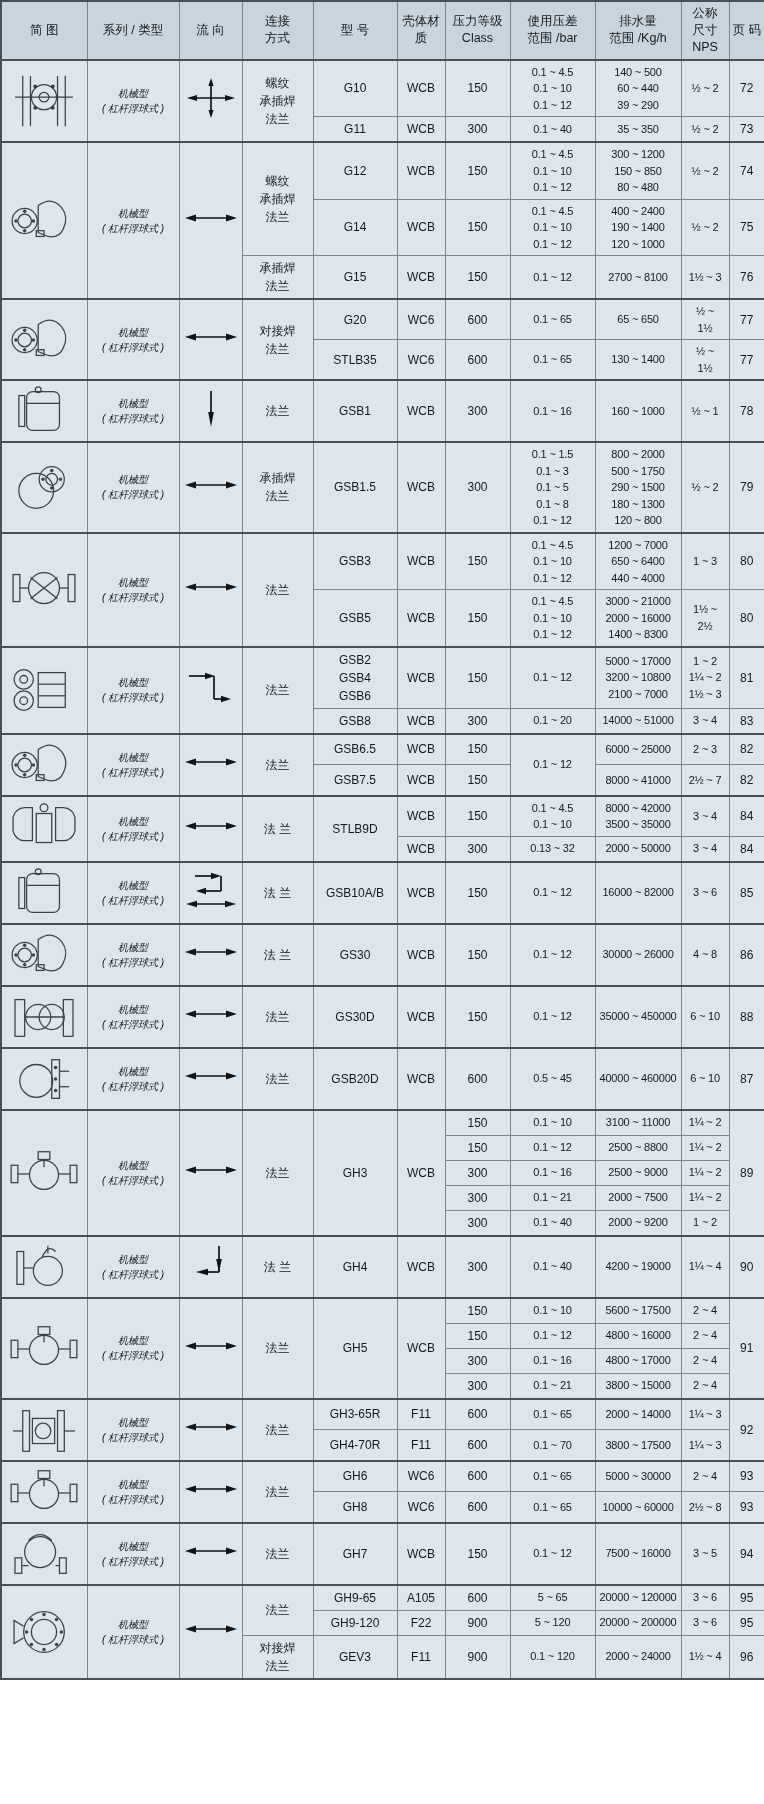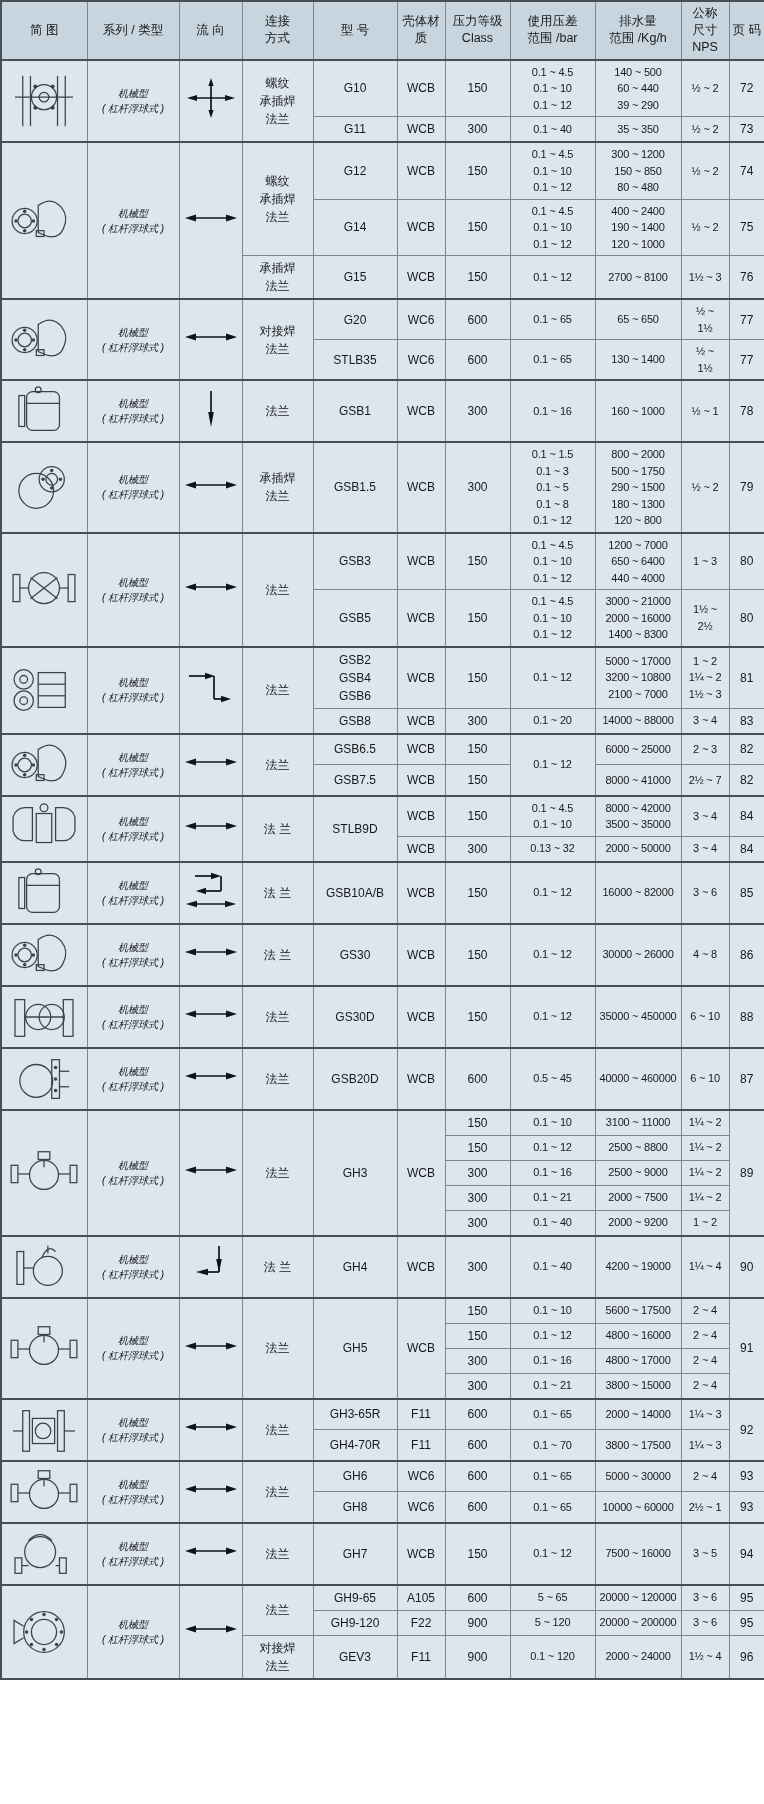--- a/index.html
+++ b/index.html
@@ -345,7 +345,7 @@
         <td rowspan="1">WCB</td>
         <td rowspan="1">300</td>
         <td rowspan="1" class="num">0.1 ~ 20</td>
-        <td rowspan="1" class="num">14000 ~ 88000</td>
+        <td rowspan="1" class="num">14000 ~ 51000</td>
         <td rowspan="1" class="num">3 ~ 4</td>
         <td rowspan="1">83</td>
       </tr>

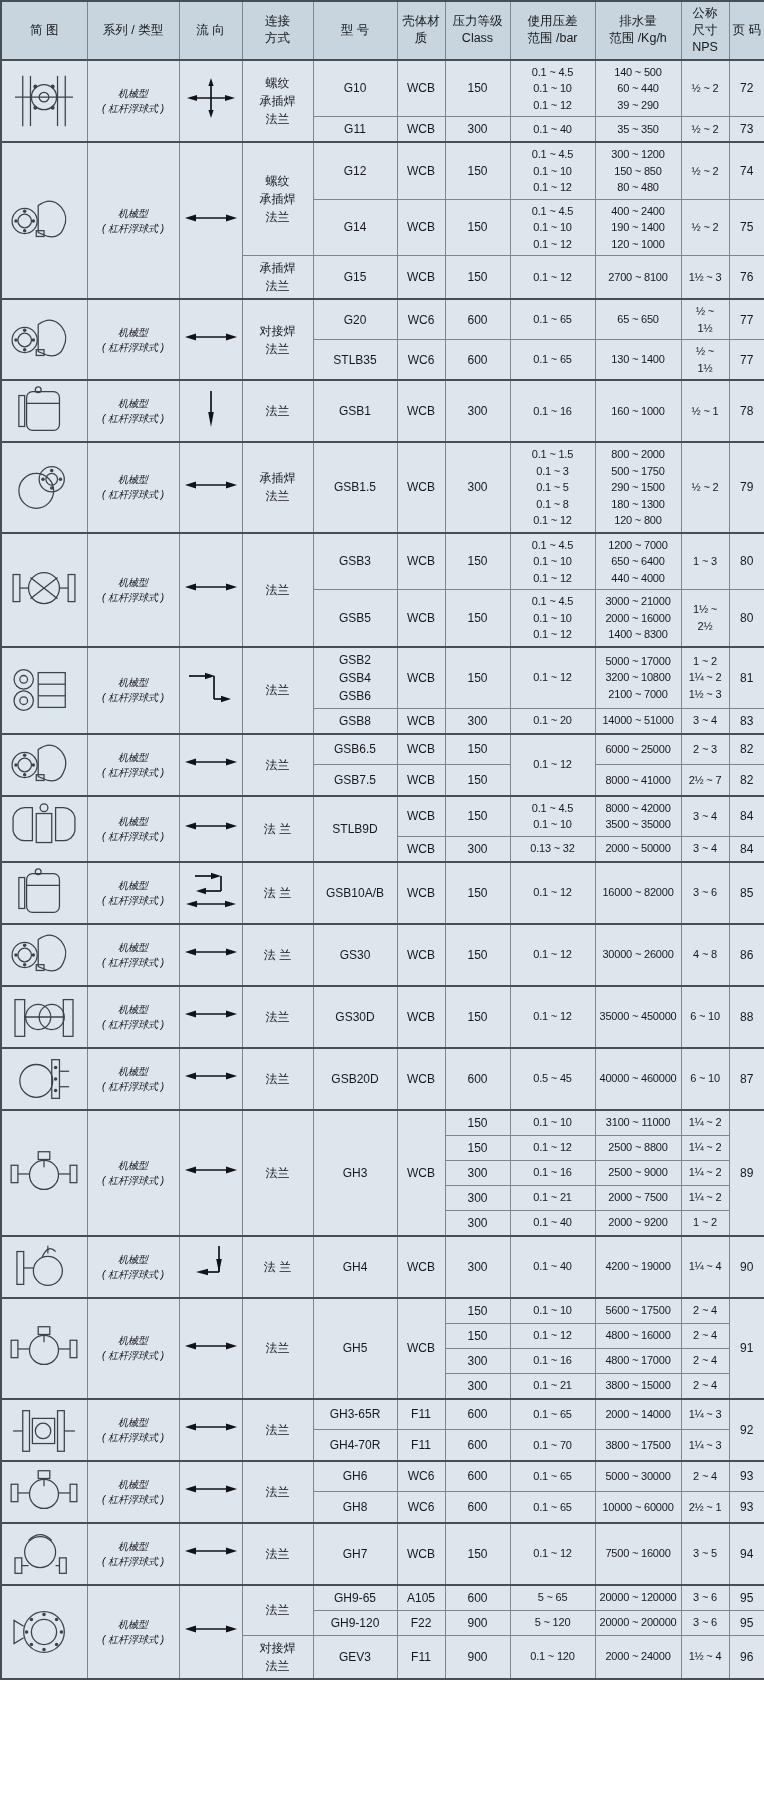--- a/index.html
+++ b/index.html
@@ -706,7 +706,7 @@
         <td rowspan="1">600</td>
         <td rowspan="1" class="num">0.1 ~ 65</td>
         <td rowspan="1" class="num">10000 ~ 60000</td>
-        <td rowspan="1" class="num">2½ ~ 1</td>
+        <td rowspan="1" class="num">2½ ~ 8</td>
         <td rowspan="1">93</td>
       </tr>
       <tr class="grp-first">

